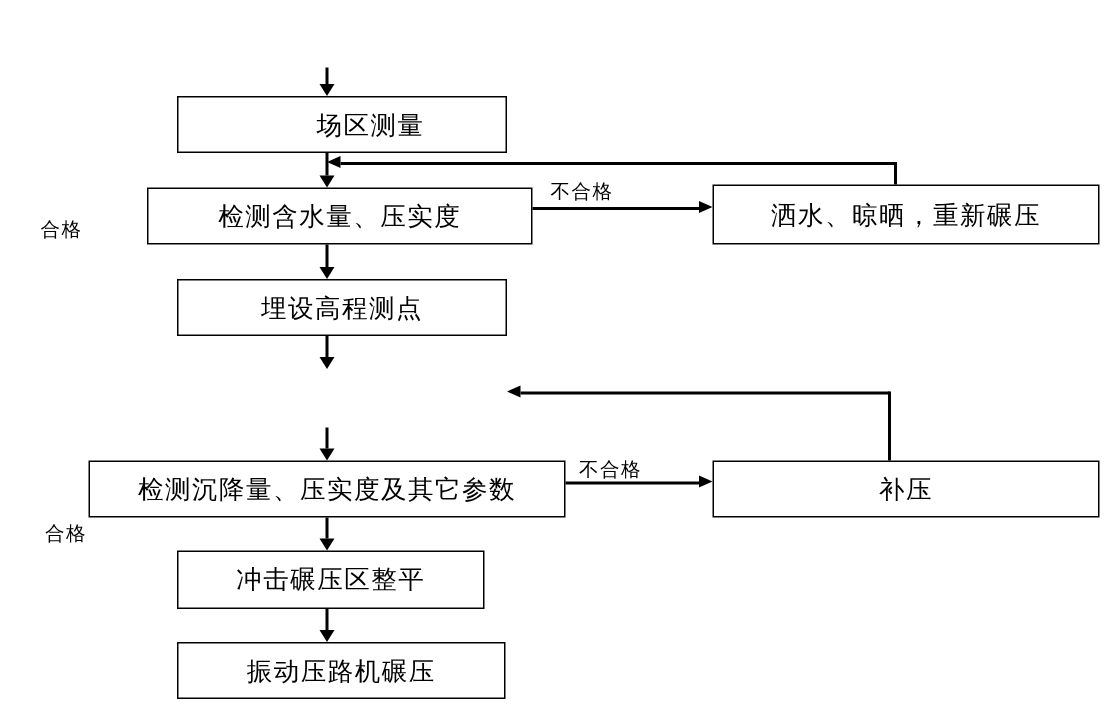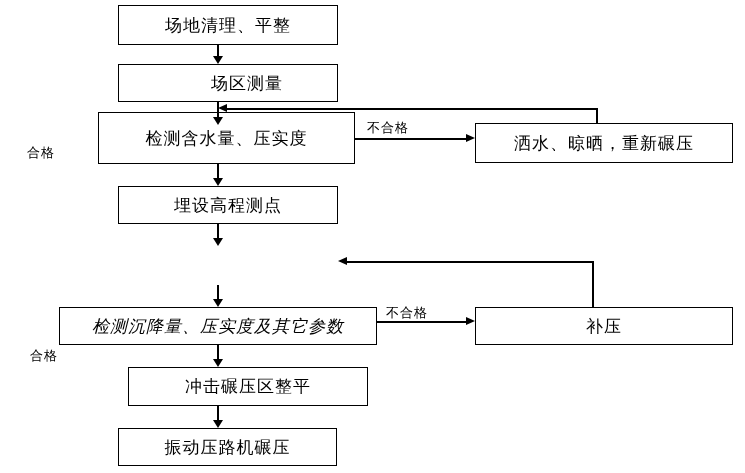--- a/index.html
+++ b/index.html
@@ -72,9 +72,6 @@
 
 <div class="canvas">
 
-  <div class="node" style="left:118px; top:5px;   width:220px; height:40px;">
-    <span>场地清理、平整</span>
-  </div>
   <div class="node" style="left:118px; top:64px;  width:220px; height:38px;padding-left:38px;">
     <span>场区测量</span>
   </div>

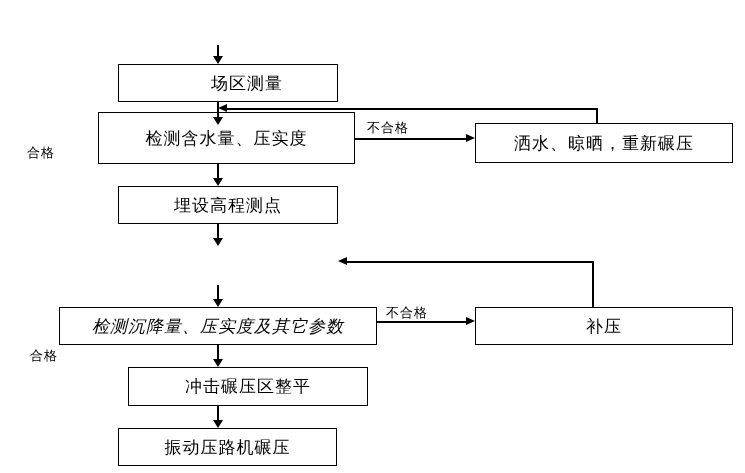--- a/index.html
+++ b/index.html
@@ -75,7 +75,7 @@
   <div class="node" style="left:118px; top:64px;  width:220px; height:38px;padding-left:38px;">
     <span>场区测量</span>
   </div>
-  <div class="node" style="left:98px;  top:112px; width:257px; height:52px;">
+  <div class="node" style="left:98px;  top:125px; width:257px; height:38px;">
     <span>检测含水量、压实度</span>
   </div>
   <div class="node" style="left:118px; top:186px; width:220px; height:38px;text-align:center;">

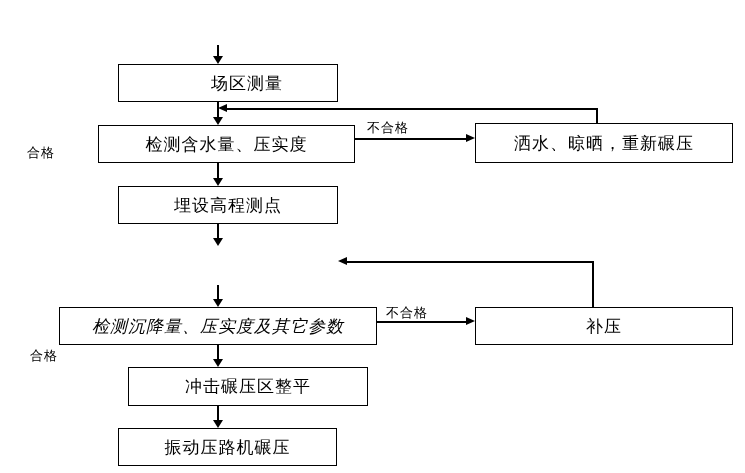--- a/index.html
+++ b/index.html
@@ -81,7 +81,7 @@
   <div class="node" style="left:118px; top:186px; width:220px; height:38px;text-align:center;">
     <span>埋设高程测点</span>
   </div>
-  <div class="node" style="left:59px;  top:307px; width:318px; height:38px;font-style:italic;">
+  <div class="node" style="left:59px;  top:307px; width:318px; height:38px;">
     <span>检测沉降量、压实度及其它参数</span>
   </div>
   <div class="node" style="left:128px; top:367px; width:240px; height:39px;">

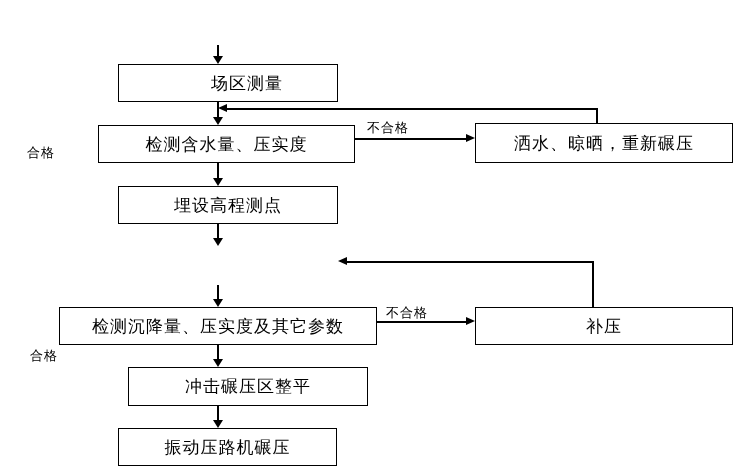--- a/index.html
+++ b/index.html
@@ -84,7 +84,7 @@
   <div class="node" style="left:59px;  top:307px; width:318px; height:38px;">
     <span>检测沉降量、压实度及其它参数</span>
   </div>
-  <div class="node" style="left:128px; top:367px; width:240px; height:39px;">
+  <div class="node" style="left:118px; top:367px; width:205px; height:39px;">
     <span>冲击碾压区整平</span>
   </div>
   <div class="node" style="left:118px; top:428px; width:219px; height:38px;">

